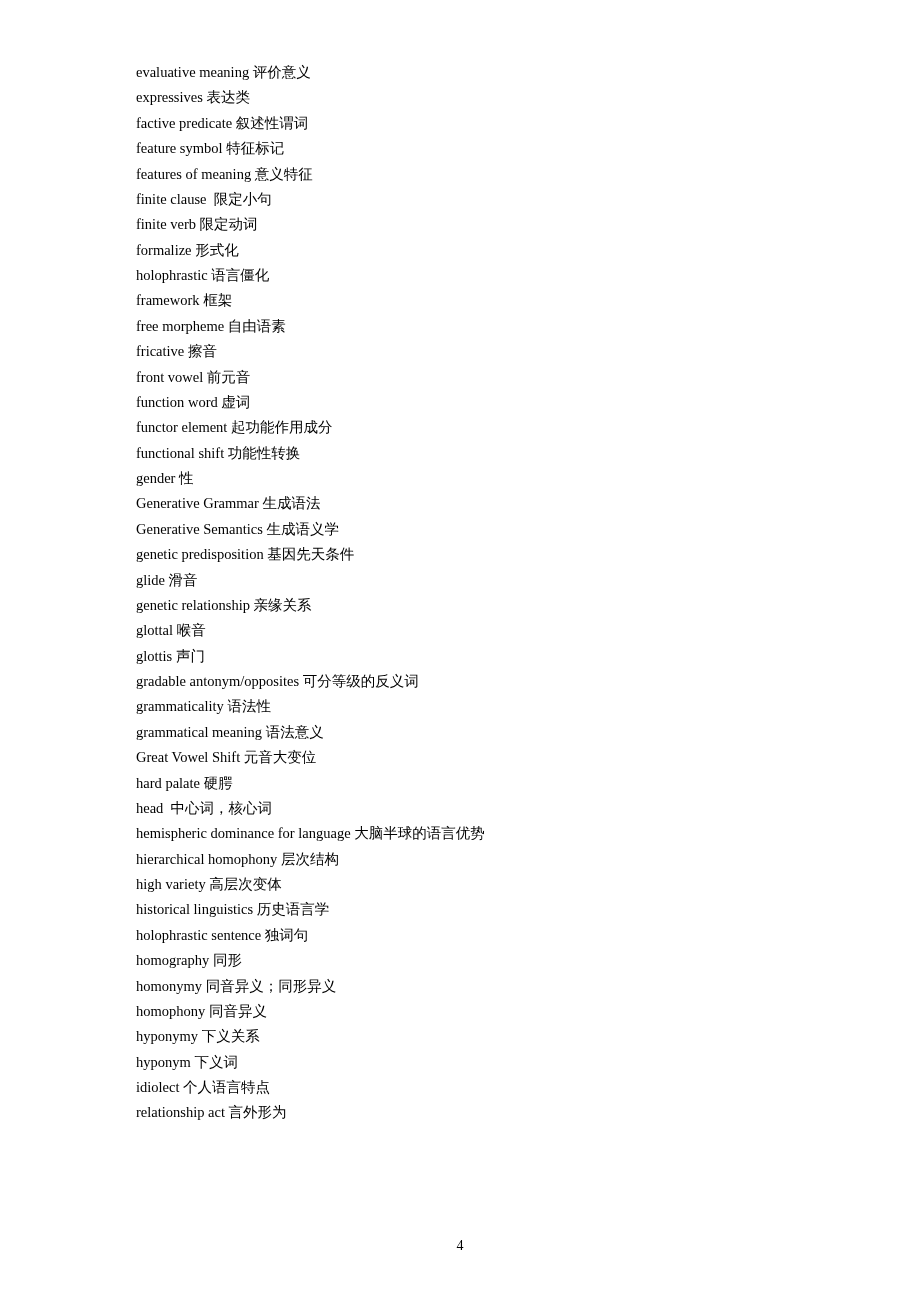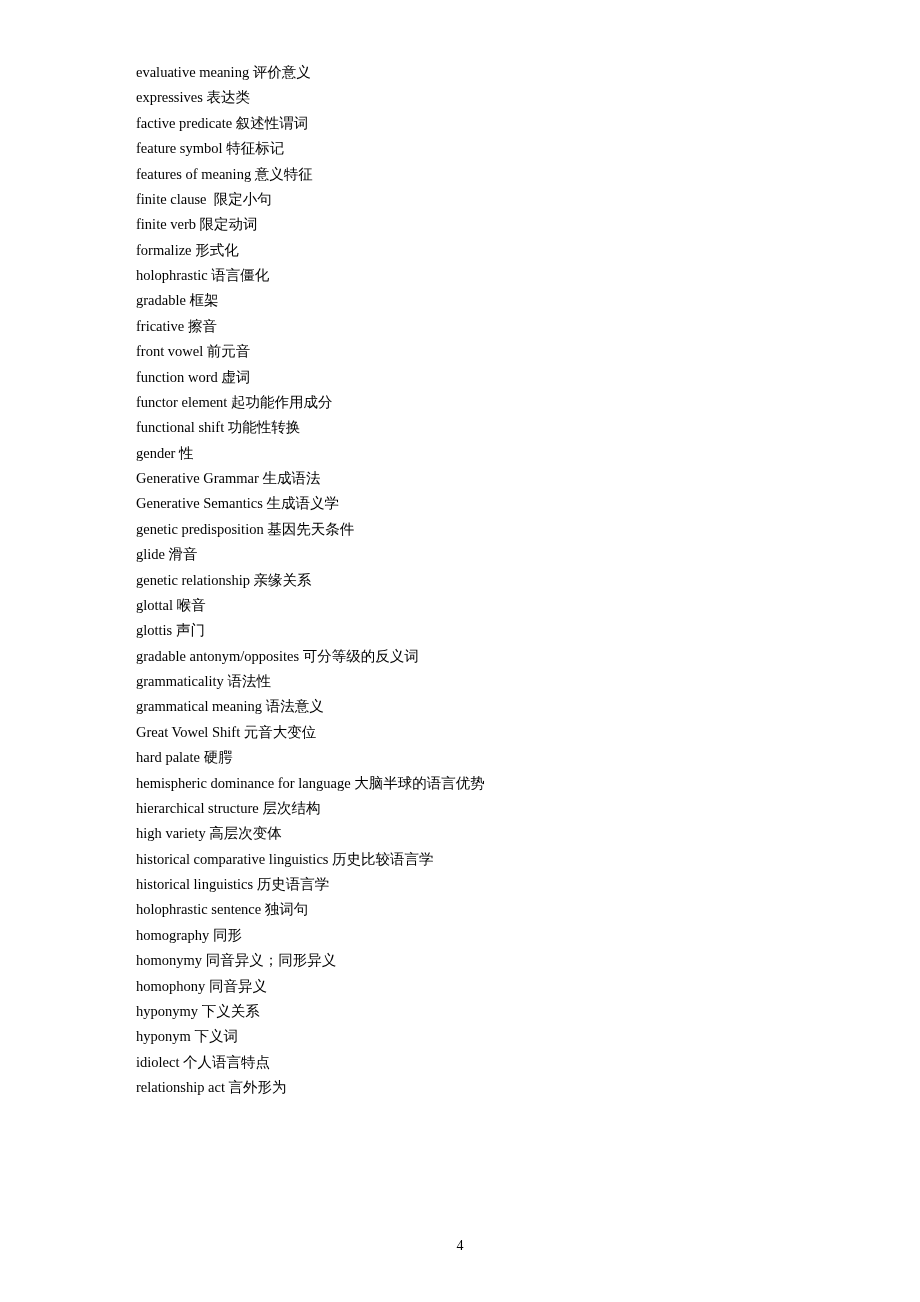--- a/index.html
+++ b/index.html
@@ -51,7 +51,7 @@
       <span class="term-line">finite verb 限定动词</span>
       <span class="term-line">formalize 形式化</span>
       <span class="term-line">holophrastic 语言僵化</span>
-      <span class="term-line">gradable 框架</span>
+      <span class="term-line">framework 框架</span>
       <span class="term-line">fricative 擦音</span>
       <span class="term-line">front vowel 前元音</span>
       <span class="term-line">function word 虚词</span>

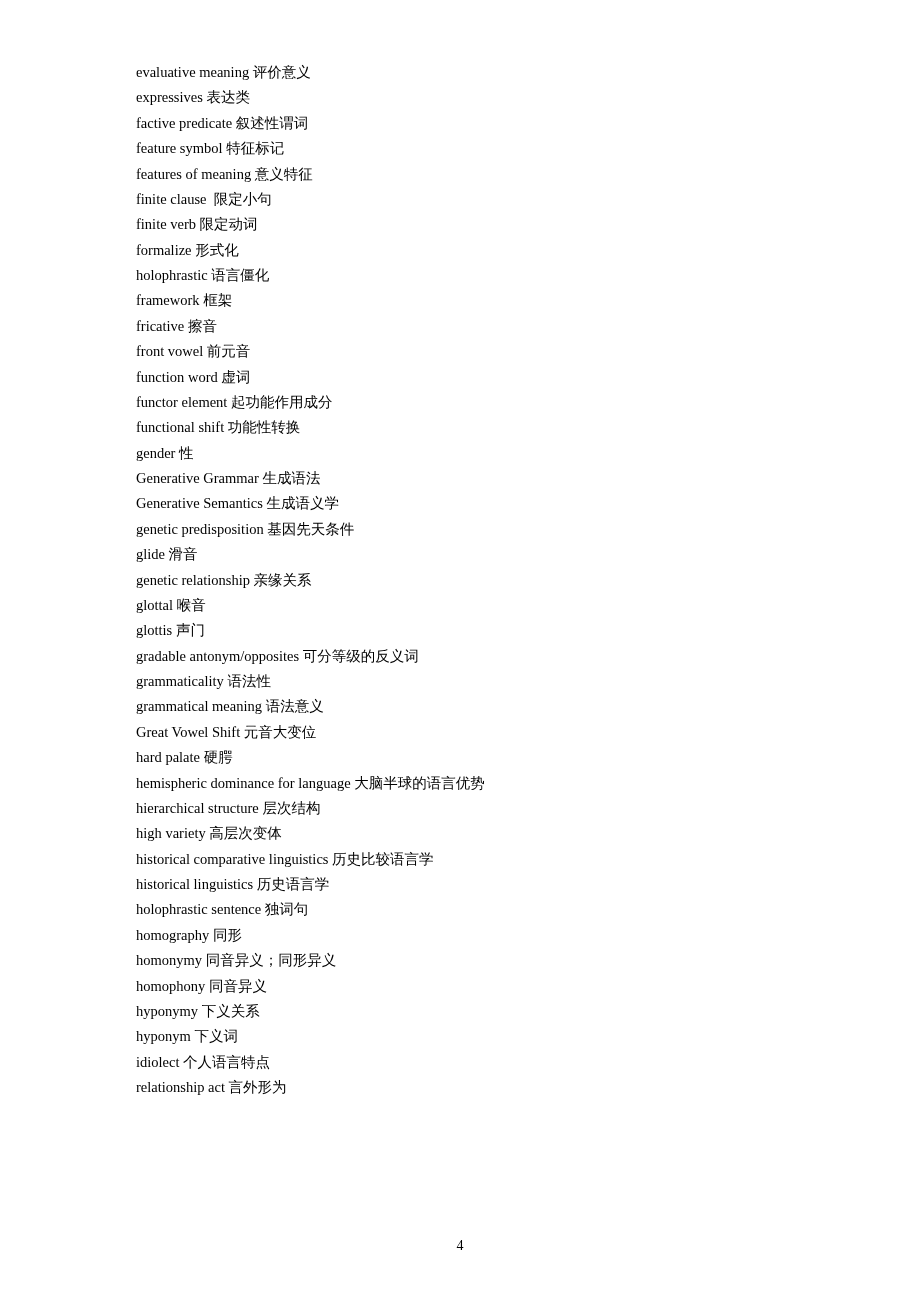--- a/index.html
+++ b/index.html
@@ -52,6 +52,7 @@
       <span class="term-line">formalize 形式化</span>
       <span class="term-line">holophrastic 语言僵化</span>
       <span class="term-line">framework 框架</span>
+      <span class="term-line">free morpheme 自由语素</span>
       <span class="term-line">fricative 擦音</span>
       <span class="term-line">front vowel 前元音</span>
       <span class="term-line">function word 虚词</span>

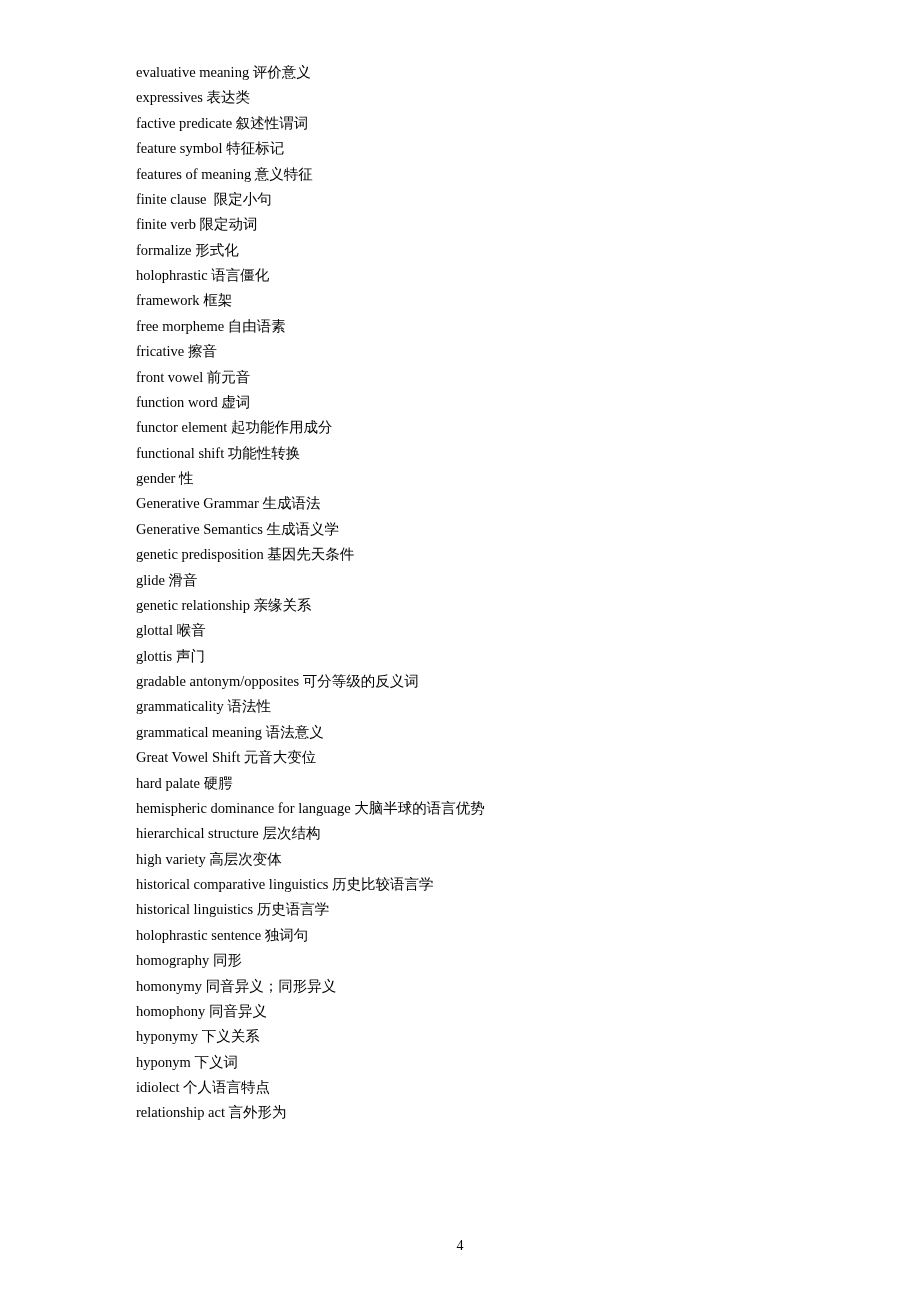--- a/index.html
+++ b/index.html
@@ -71,6 +71,7 @@
       <span class="term-line">grammatical meaning 语法意义</span>
       <span class="term-line">Great Vowel Shift 元音大变位</span>
       <span class="term-line">hard palate 硬腭</span>
+      <span class="term-line">head  中心词，核心词</span>
       <span class="term-line">hemispheric dominance for language 大脑半球的语言优势</span>
       <span class="term-line">hierarchical structure 层次结构</span>
       <span class="term-line">high variety 高层次变体</span>

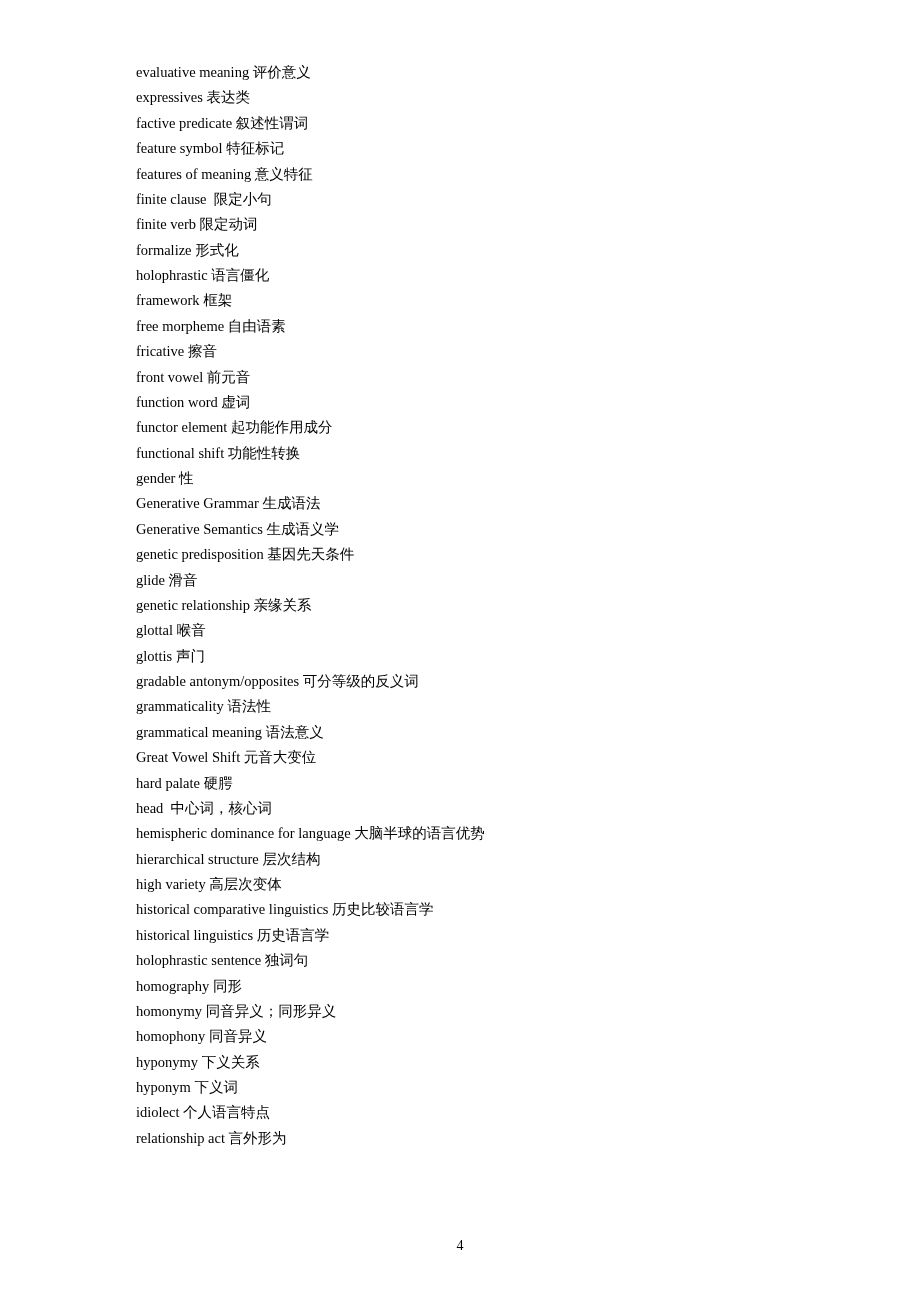--- a/index.html
+++ b/index.html
@@ -73,7 +73,7 @@
       <span class="term-line">hard palate 硬腭</span>
       <span class="term-line">head  中心词，核心词</span>
       <span class="term-line">hemispheric dominance for language 大脑半球的语言优势</span>
-      <span class="term-line">hierarchical structure 层次结构</span>
+      <span class="term-line">hierarchical homophony 层次结构</span>
       <span class="term-line">high variety 高层次变体</span>
       <span class="term-line">historical comparative linguistics 历史比较语言学</span>
       <span class="term-line">historical linguistics 历史语言学</span>

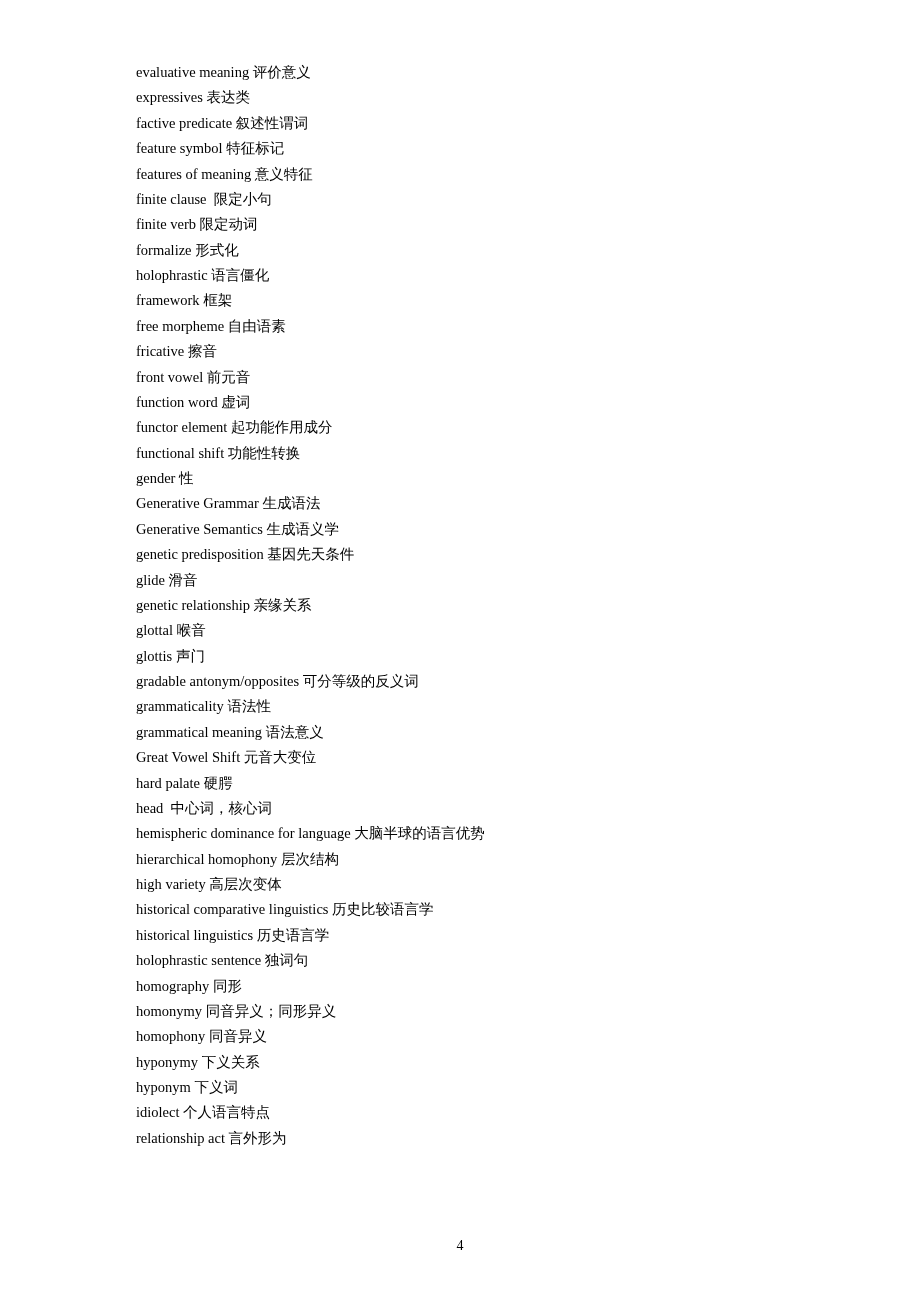--- a/index.html
+++ b/index.html
@@ -75,7 +75,6 @@
       <span class="term-line">hemispheric dominance for language 大脑半球的语言优势</span>
       <span class="term-line">hierarchical homophony 层次结构</span>
       <span class="term-line">high variety 高层次变体</span>
-      <span class="term-line">historical comparative linguistics 历史比较语言学</span>
       <span class="term-line">historical linguistics 历史语言学</span>
       <span class="term-line">holophrastic sentence 独词句</span>
       <span class="term-line">homography 同形</span>

